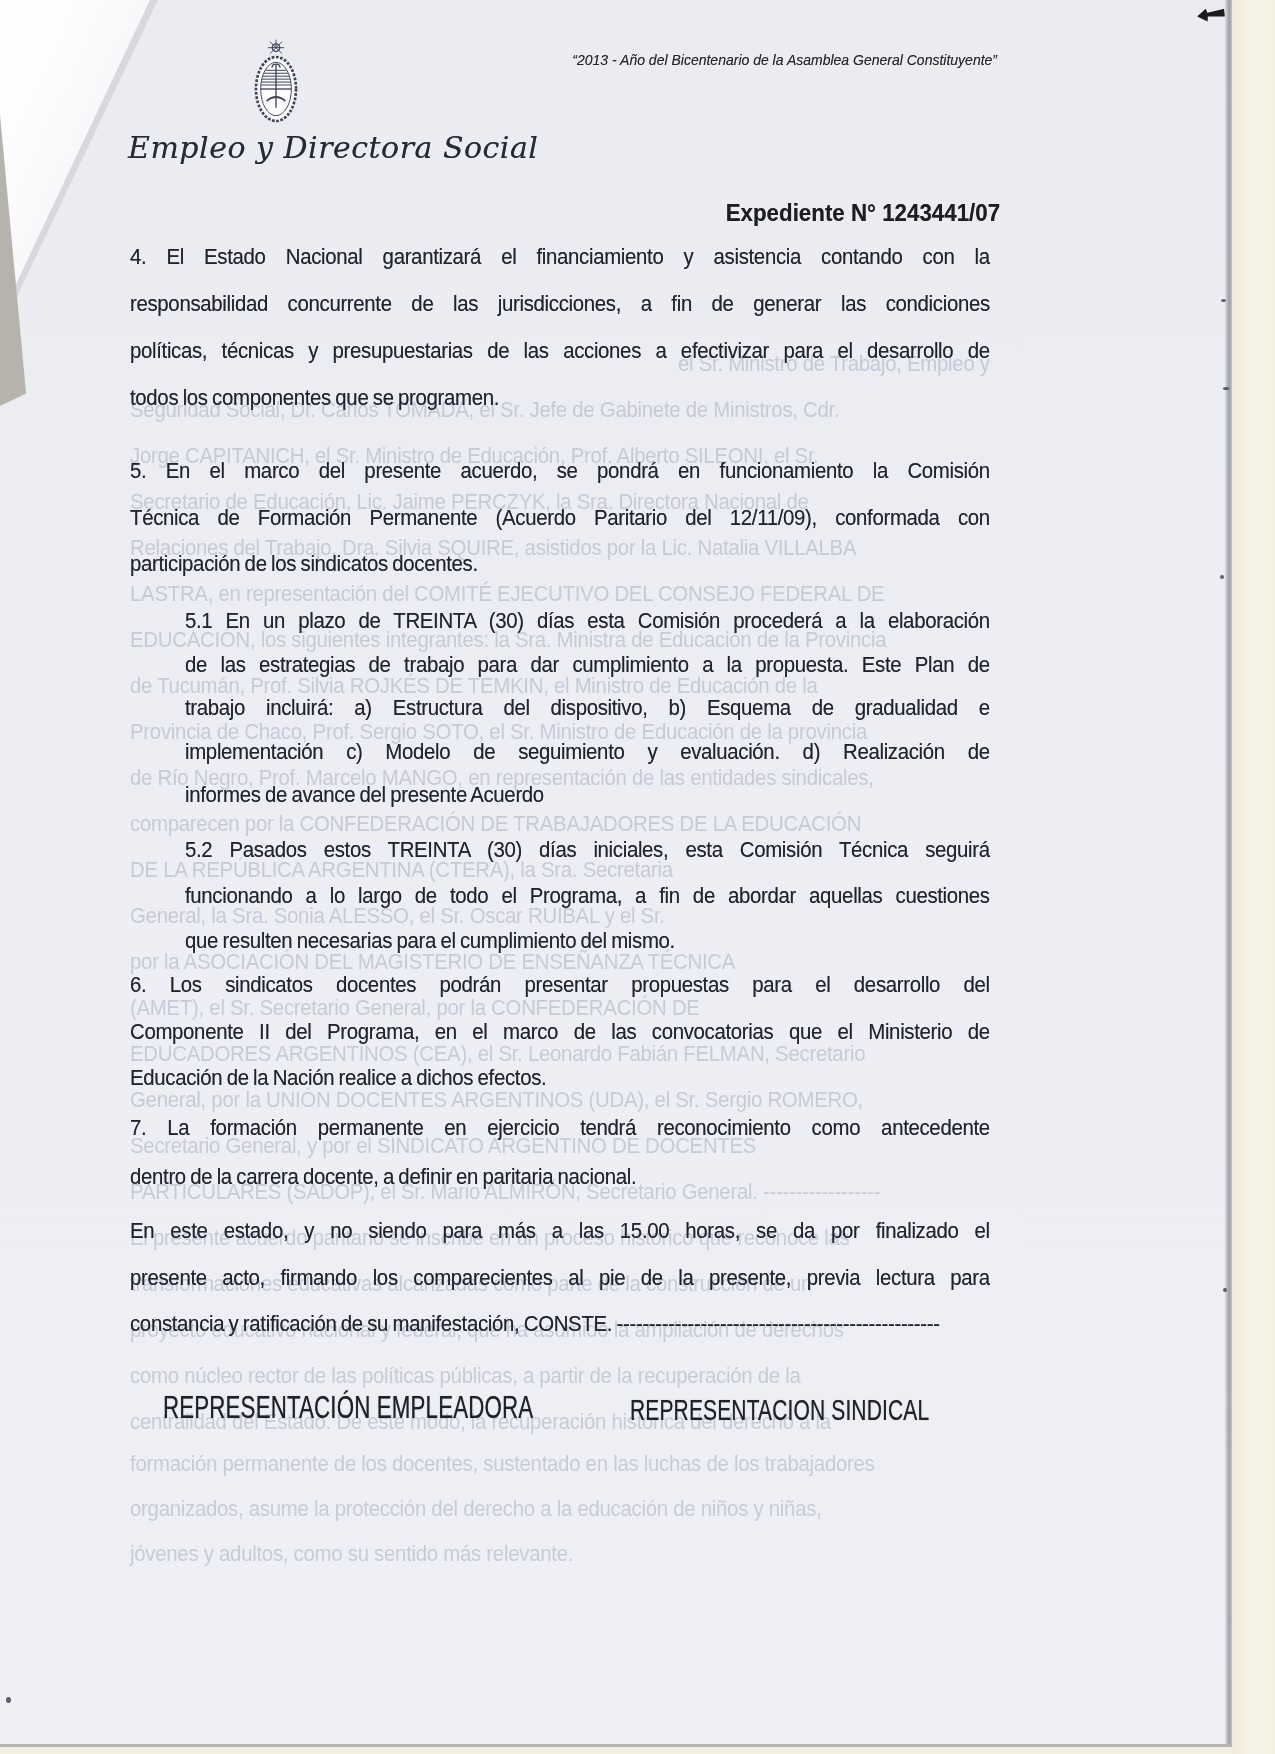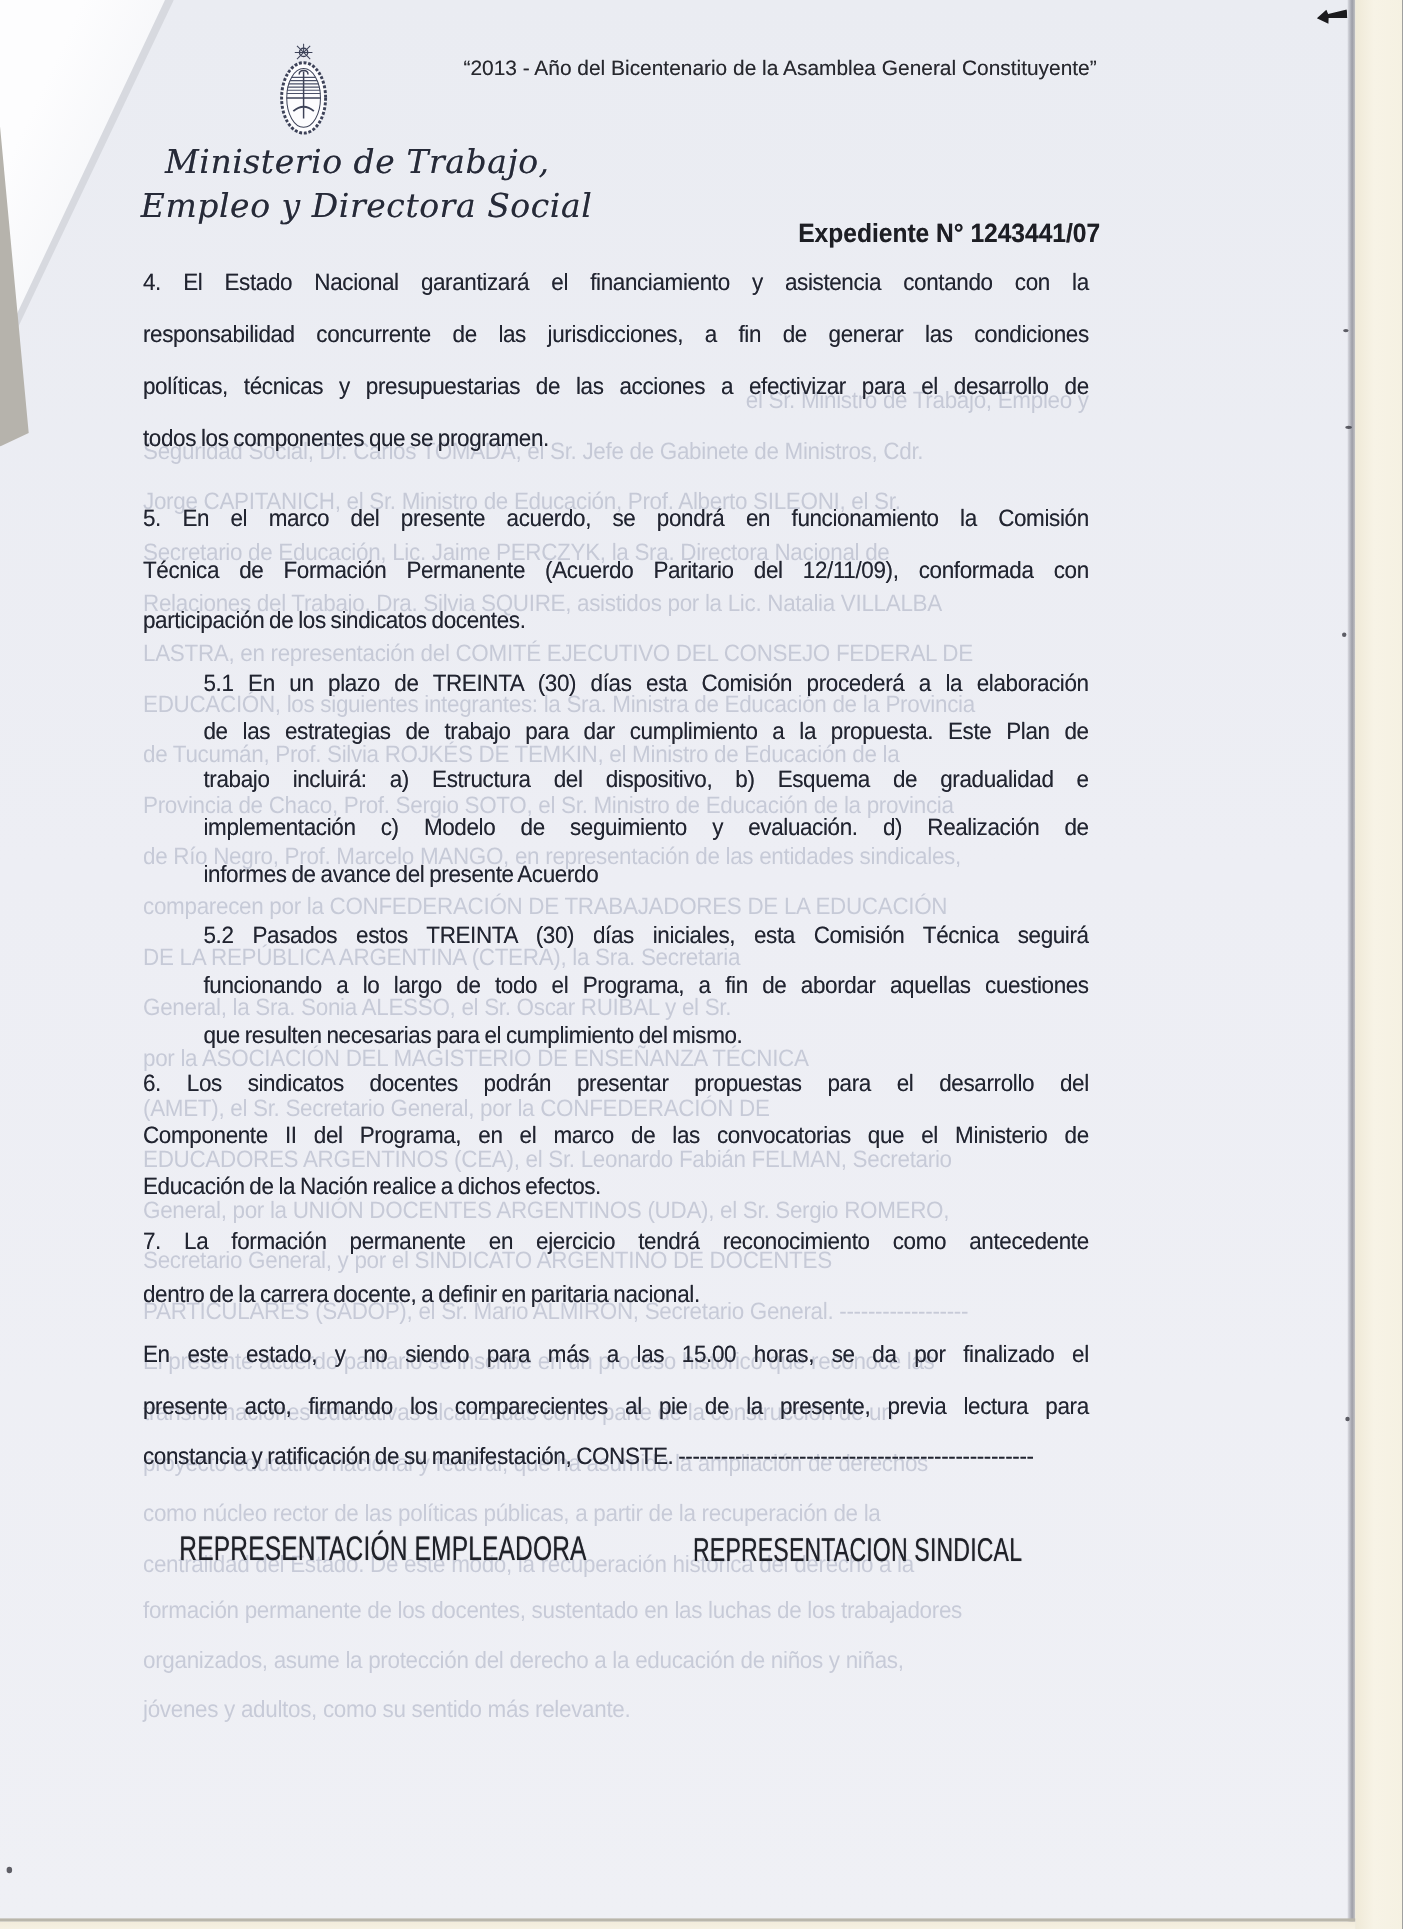--- a/index.html
+++ b/index.html
@@ -36,8 +36,8 @@
   .s4{left:1223px;top:1288px;width:4px;height:4px;}
   .s5{left:6px;top:1697px;width:5px;height:6px;}
   
-  .year-legend{position:absolute;top:52px;right:278px;font-size:19px;color:#27282e;
-    letter-spacing:0;text-shadow:0 0 .5px rgba(39,40,46,.5);}
+  .year-legend{position:absolute;top:52px;right:278px;font-size:14px;color:#27282e;
+    letter-spacing:0;text-shadow:0 0 .5px rgba(39,40,46,.5);font-style:italic;}
   .coat{position:absolute;left:236px;top:38px;width:80px;height:94px;}
   .ministry{position:absolute;left:150px;top:128px;
     font-family:"DejaVu Serif", serif;font-style:italic;

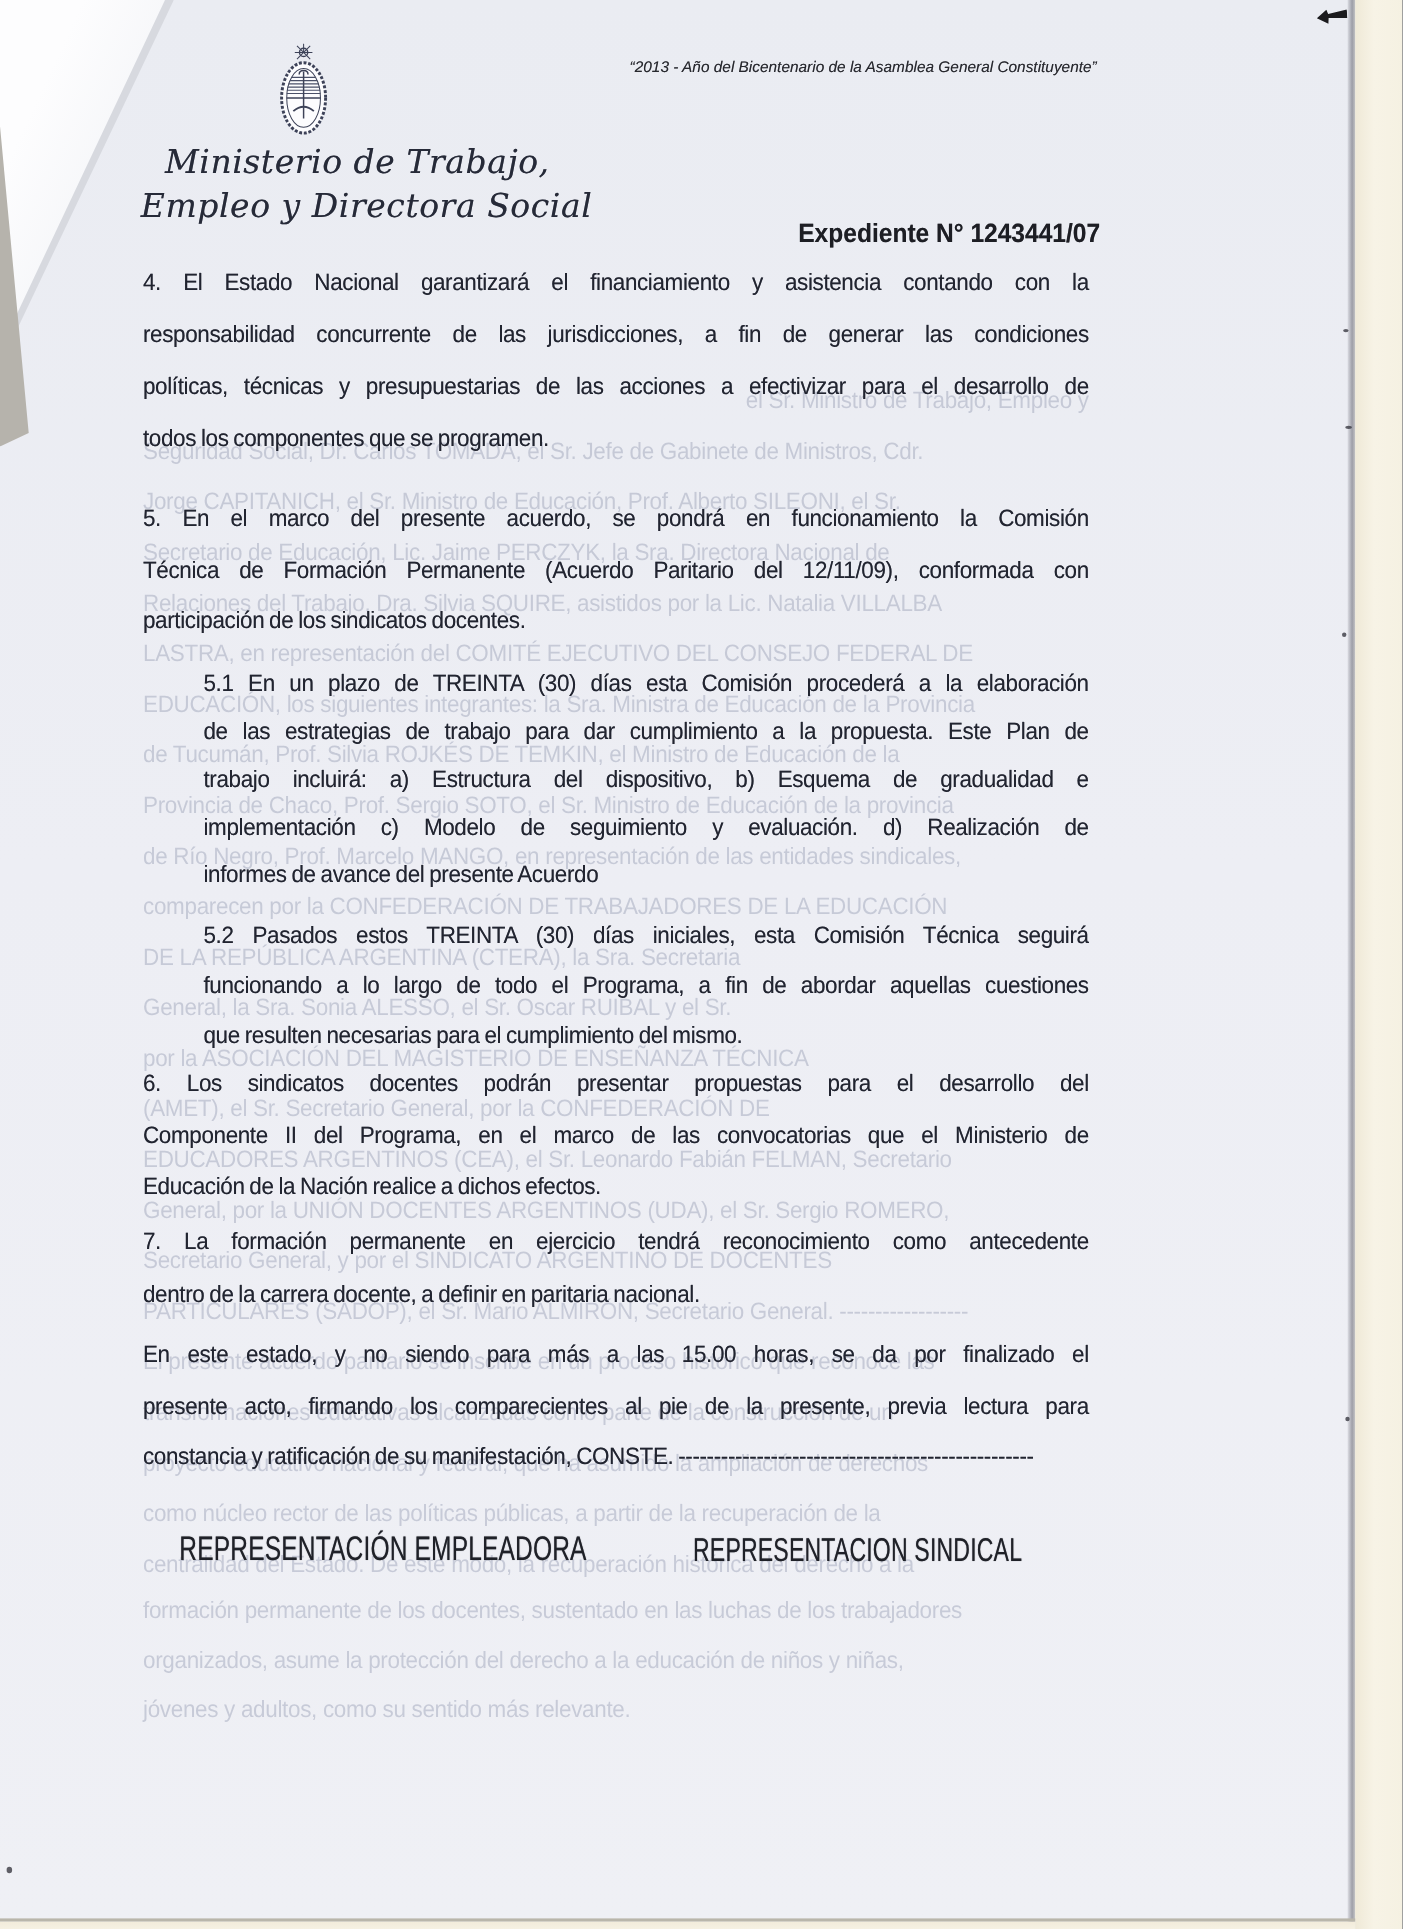--- a/index.html
+++ b/index.html
@@ -152,7 +152,6 @@
   </svg>
 
   <div class="ministry">
-    <div class="l1">Ministerio de Trabajo,</div>
     <div class="l2">Empleo y Directora Social</div>
   </div>
 

